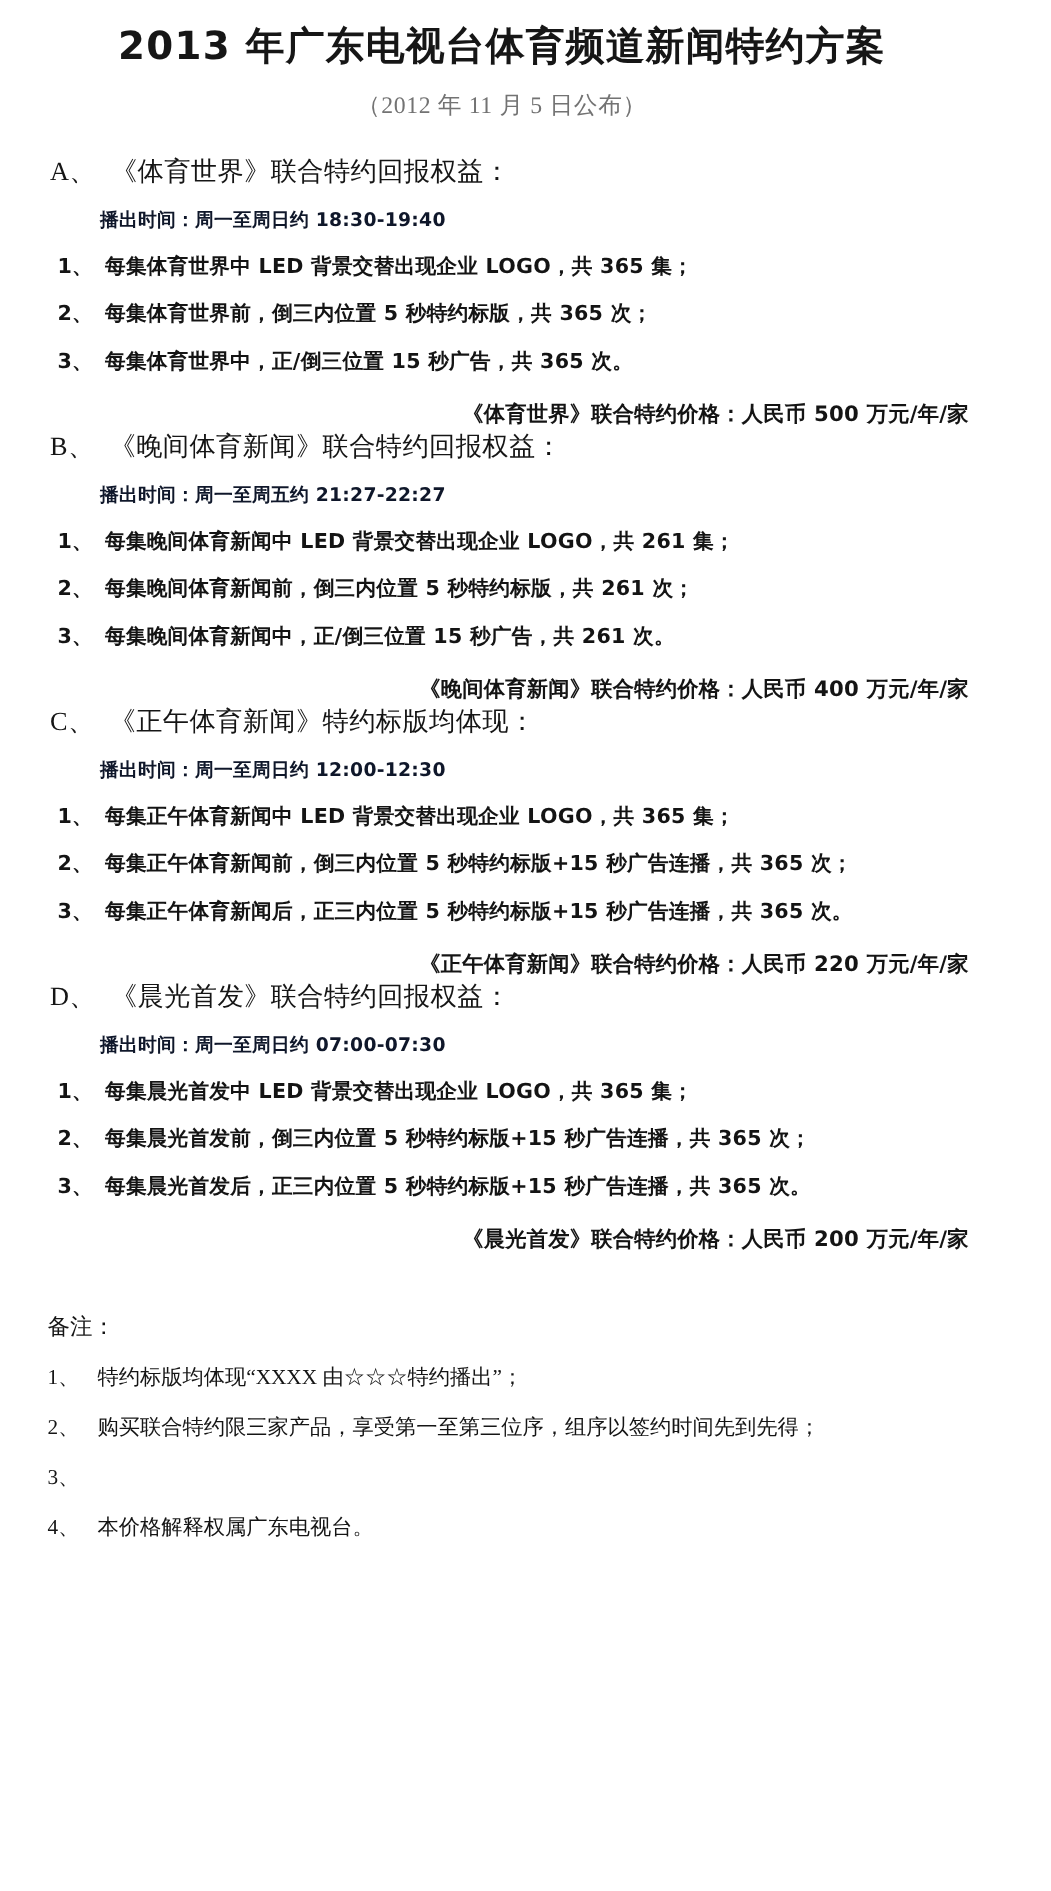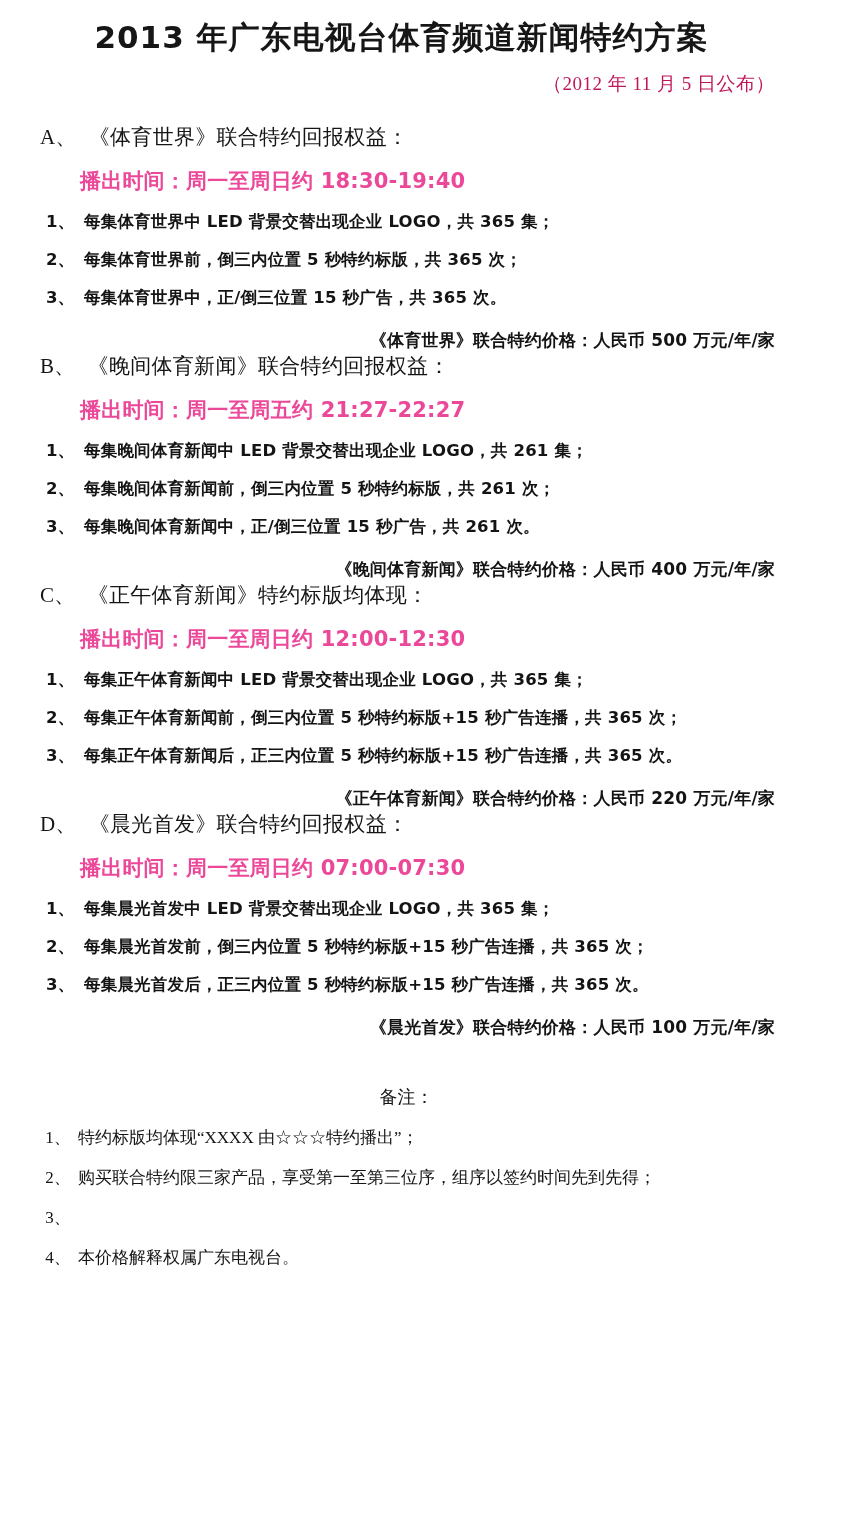--- a/index.html
+++ b/index.html
@@ -34,10 +34,10 @@
     line-height: 1.25;
   }
   .doc-subtitle {
-    text-align: right;
+    text-align: center;
     font-family: "Liberation Serif", serif;
     font-size: 19px;
-    color: #be185d;
+    color: #737373;
     margin: 14px 0 0 0;
     letter-spacing: 0.5px;
   }

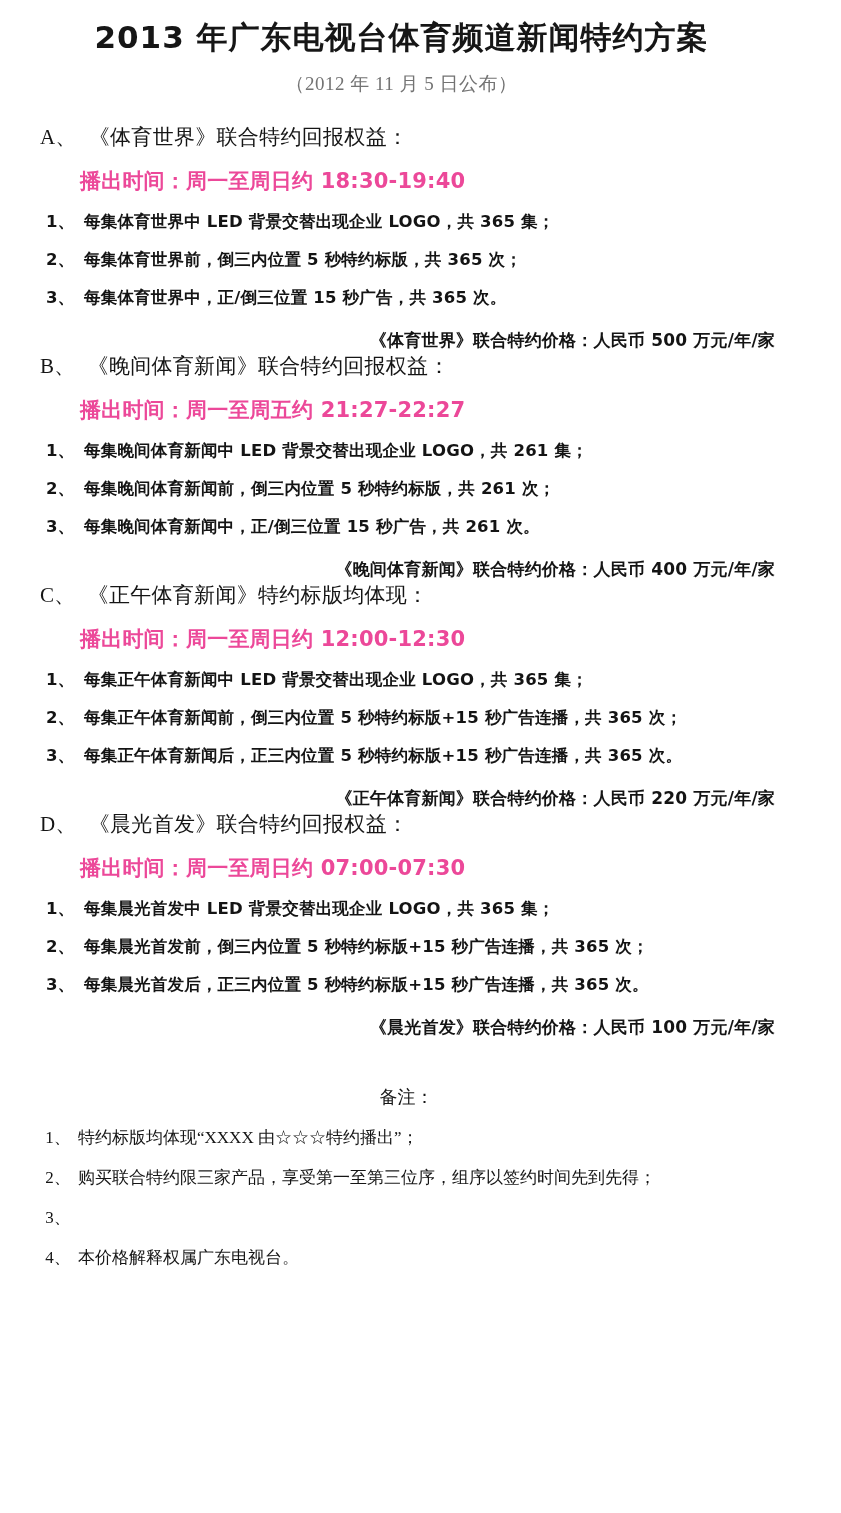--- a/index.html
+++ b/index.html
@@ -58,9 +58,9 @@
 
   .sec-time {
     font-family: "DejaVu Sans", sans-serif;
-    font-size: 21px;
-    font-weight: bold;
-    color: #ec4899;
+    font-size: 15px;
+    font-weight: bold;
+    color: #0f172a;
     margin: 16px 0 0 52px;
     letter-spacing: 0.2px;
     white-space: nowrap;

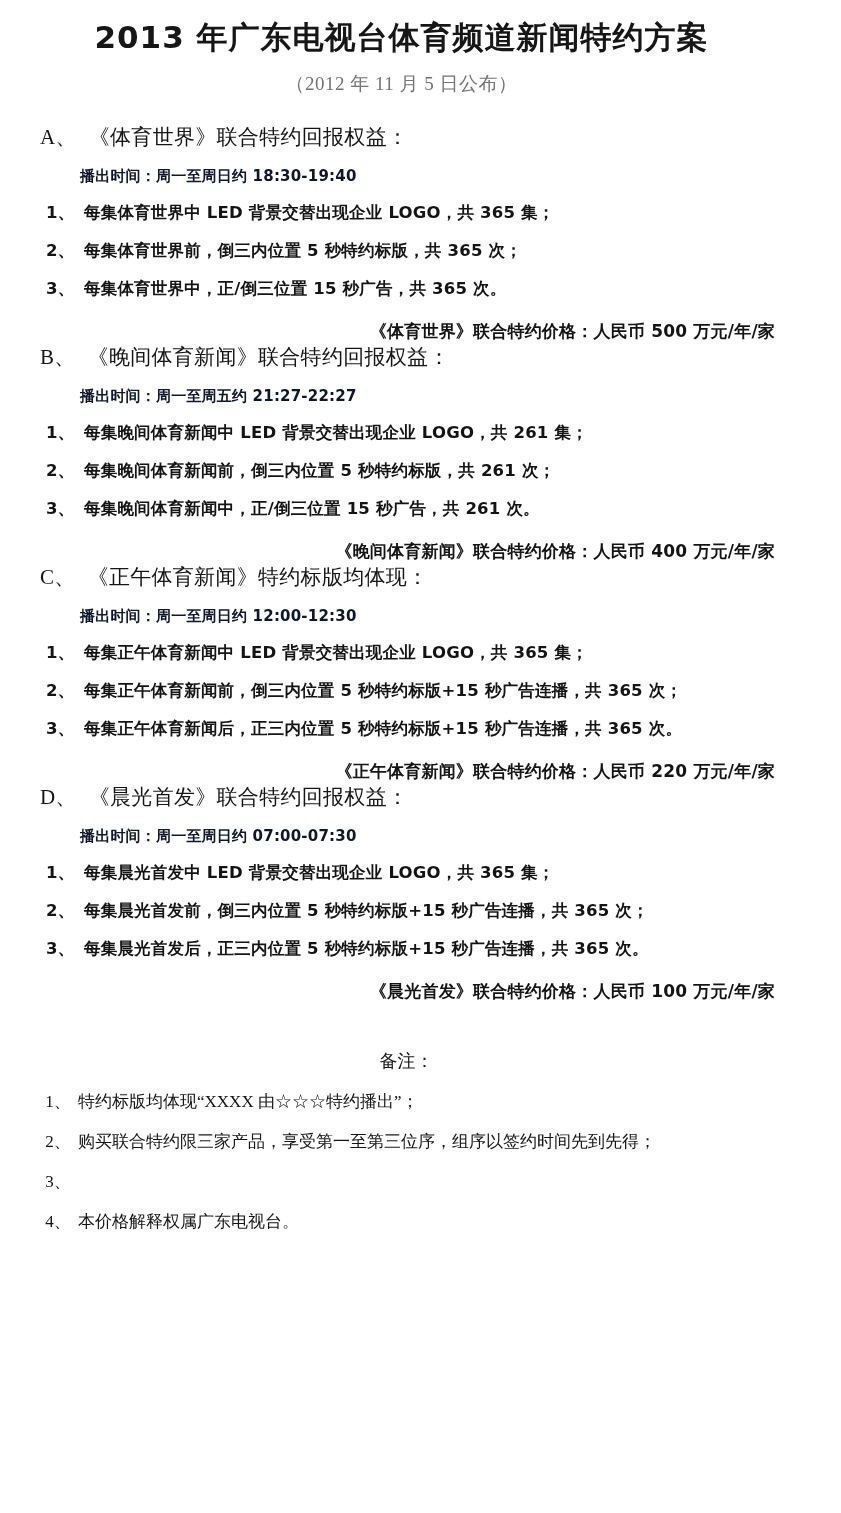--- a/index.html
+++ b/index.html
@@ -199,7 +199,7 @@
       <span class="num">3、</span>
       <span>每集晨光首发后，正三内位置 5 秒特约标版+15 秒广告连播，共 365 次。</span>
     </div>
-    <div class="sec-price">《晨光首发》联合特约价格：人民币 100 万元/年/家</div>
+    <div class="sec-price">《晨光首发》联合特约价格：人民币 200 万元/年/家</div>
   </div>
 
   <div class="notes">

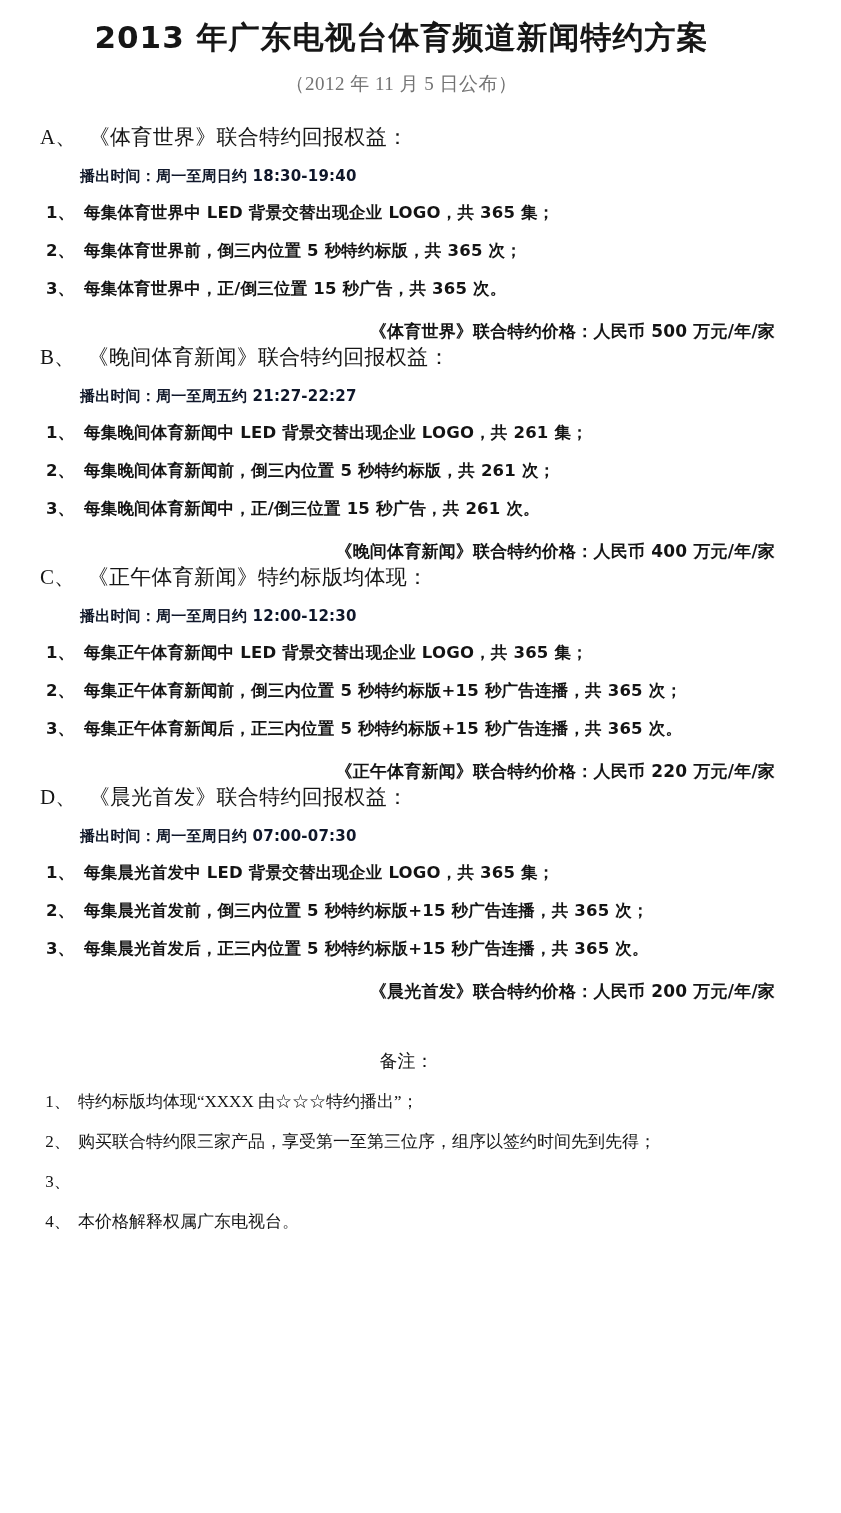--- a/index.html
+++ b/index.html
@@ -93,7 +93,6 @@
   
   .notes {
     margin-top: 46px;
-    text-align: center;
   }
   .notes-title {
     font-family: "Liberation Serif", serif;

